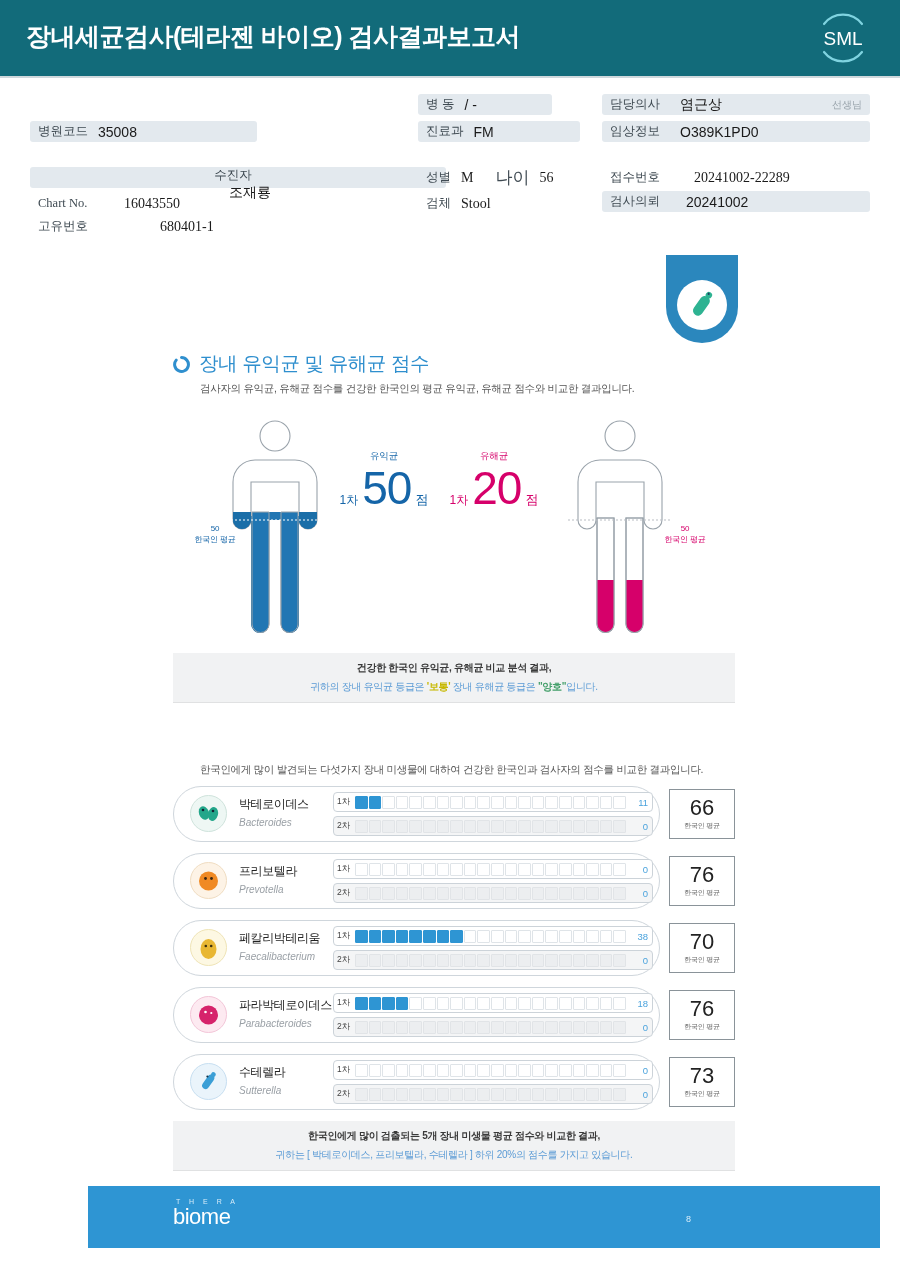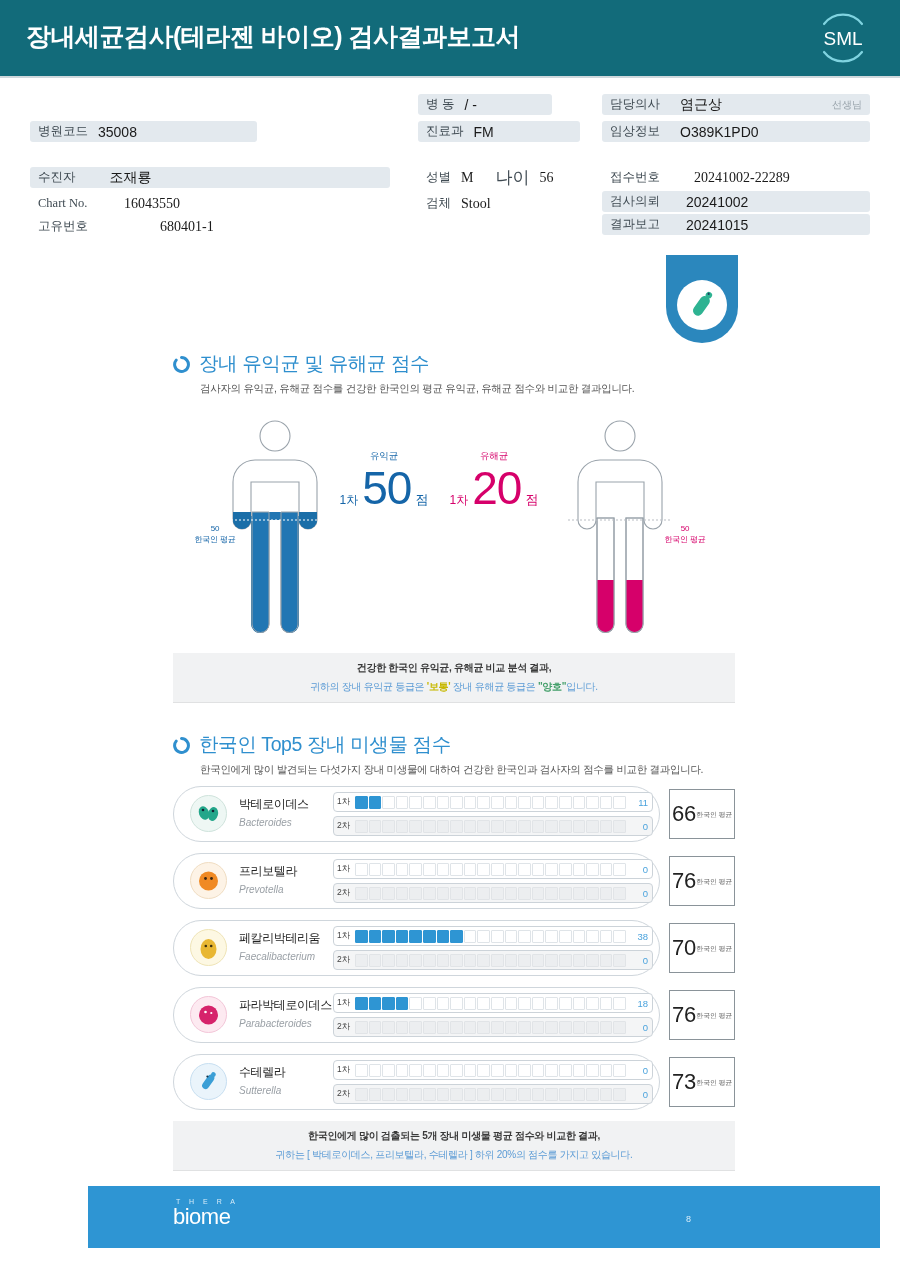--- a/index.html
+++ b/index.html
@@ -153,7 +153,7 @@
       <span class="k">병원코드</span>
       <span class="v">35008</span>
     </div>
-    <div class="fld" style="left:30px; top:81px; width:360px;">
+    <div class="fld" style="left:30px; top:81px; width:416px;flex-direction:column;">
       <span class="k">수진자</span>
       <span class="v" style="margin-left:24px">조재룡</span>
     </div>

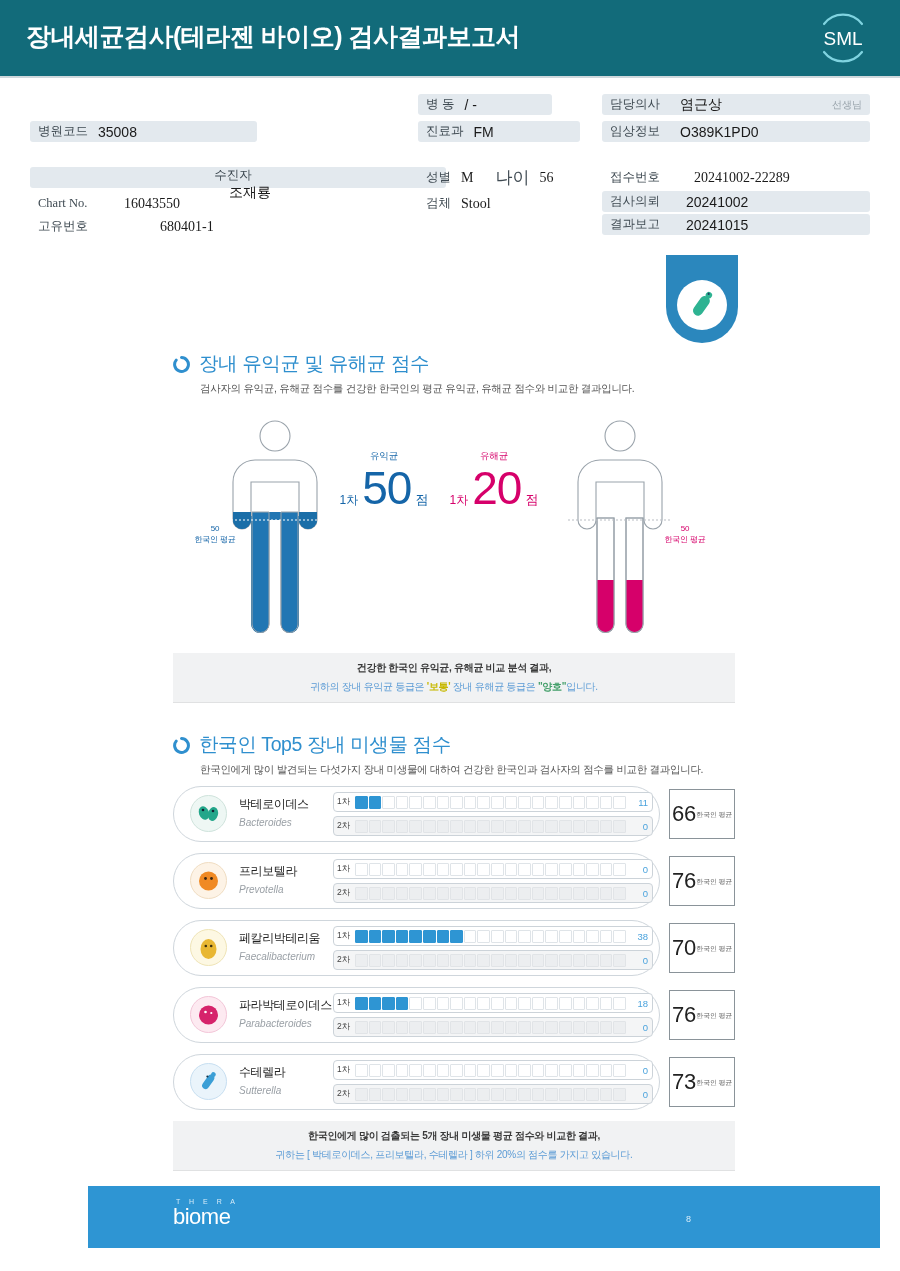--- a/index.html
+++ b/index.html
@@ -201,10 +201,6 @@
     <div class="fld" style="left:602px; top:105px; width:268px;">
       <span class="k" style="width:66px">검사의뢰</span>
       <span class="v">20241002</span>
-    </div>
-    <div class="fld" style="left:602px; top:128px; width:268px;">
-      <span class="k" style="width:66px">결과보고</span>
-      <span class="v">20241015</span>
     </div>
   </div>
 

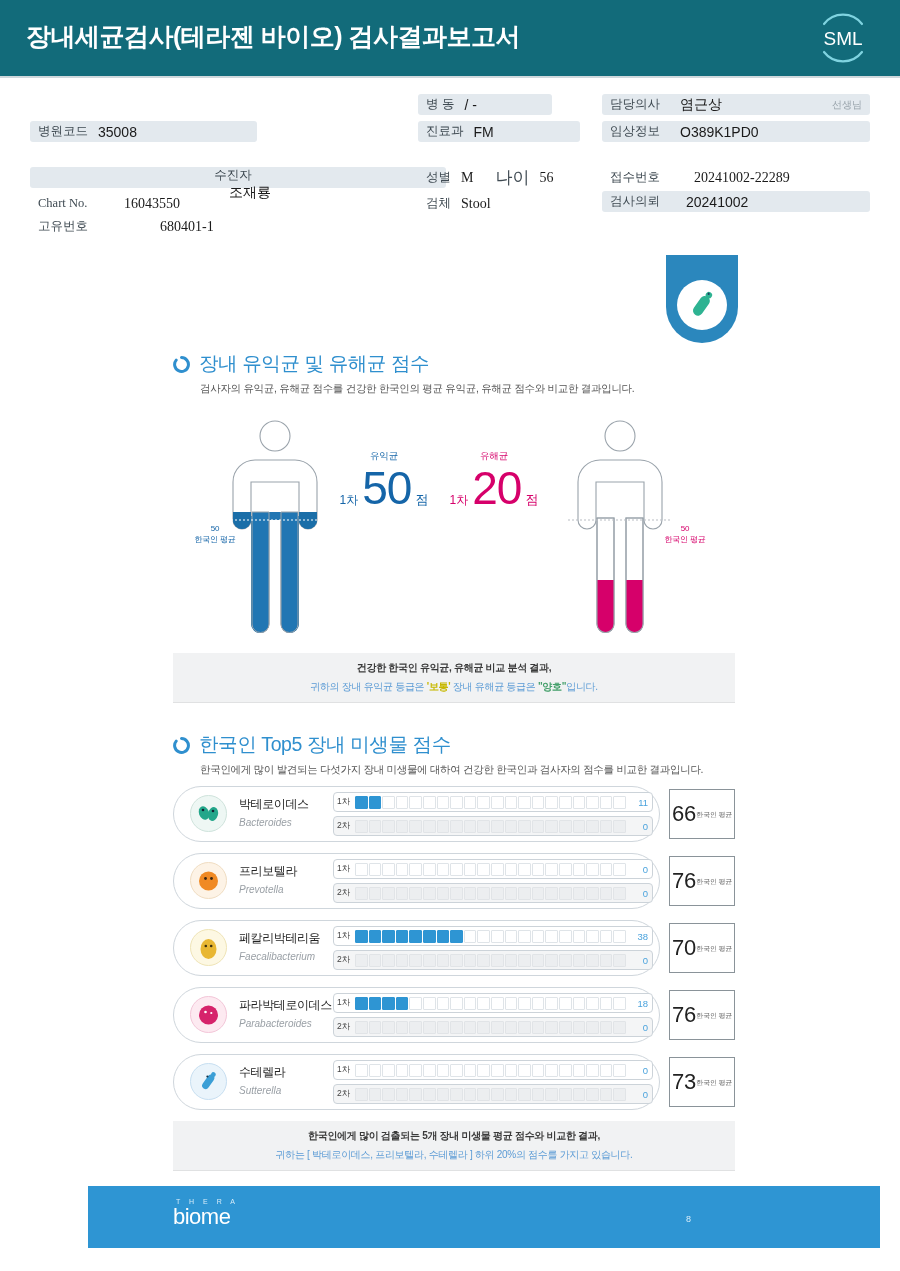--- a/index.html
+++ b/index.html
@@ -311,14 +311,6 @@
     </div>
   </div>
 
-  <div class="sec-title" style="left:173px; top:731px;">
-    <span class="ring-icon">
-      <svg viewBox="0 0 17 17" width="17" height="17">
-        <path d="M8.5,1.6 A6.9,6.9 0 1,1 3.2,4.1" fill="none" stroke="#2f8fce" stroke-width="3" stroke-linecap="round"></path>
-      </svg>
-    </span>
-    <span>한국인 Top5 장내 미생물 점수</span>
-  </div>
   <div class="sec-desc" style="left:200px; top:763px;">한국인에게 많이 발견되는 다섯가지 장내 미생물에 대하여 건강한 한국인과 검사자의 점수를 비교한 결과입니다.</div>
 
   <div class="rows" id="microbe-rows">

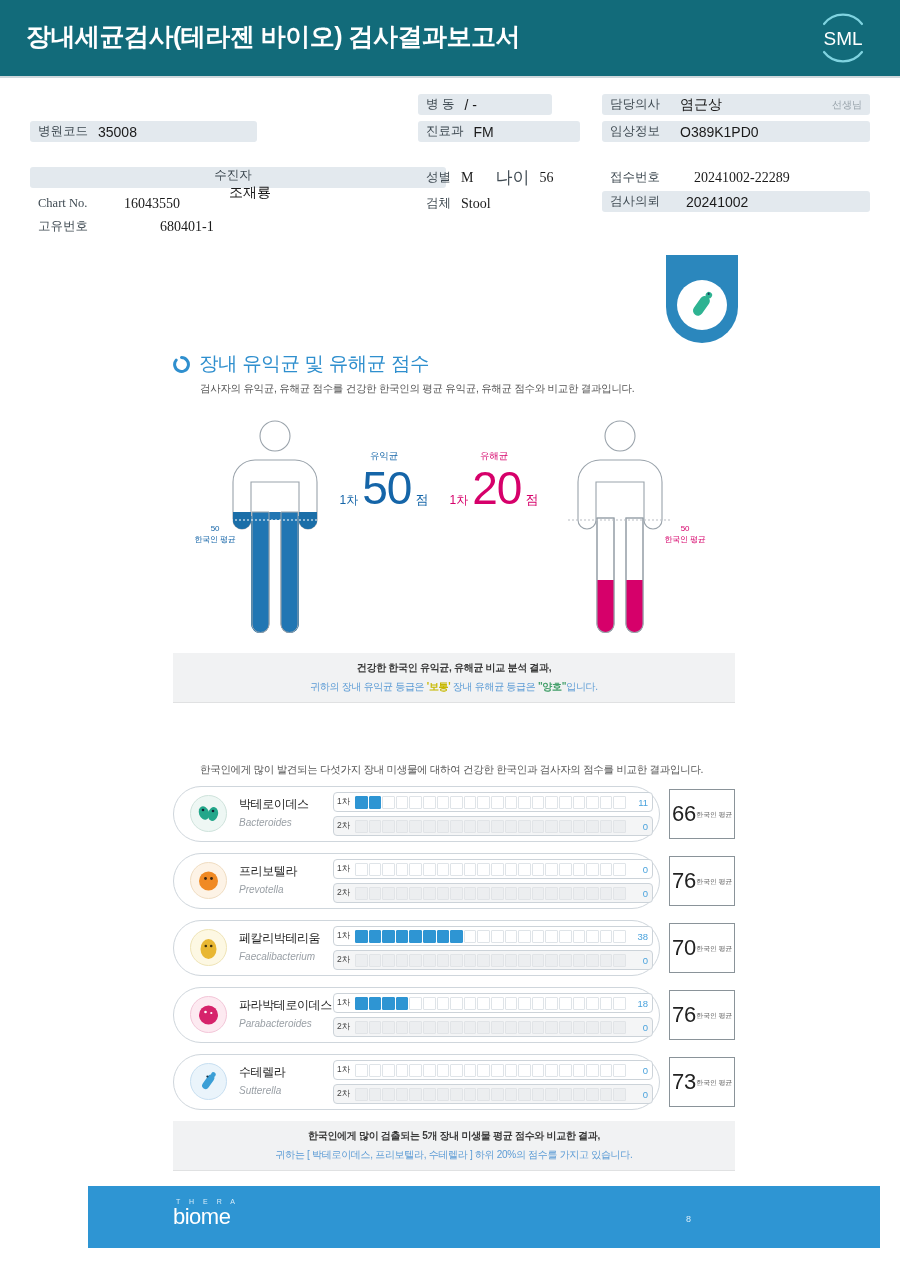--- a/index.html
+++ b/index.html
@@ -115,7 +115,7 @@
   .avgbox {
     position: absolute; right: 0; top: 3px; width: 66px; height: 50px;
     border: 1px solid #8a9399; background: #fff;
-    display: flex; flex-direction: row; align-items: center; justify-content: center;
+    display: flex; flex-direction: column; align-items: center; justify-content: center;
   }
   .avgbox .n { font-size: 22px; color: #222; line-height: 22px; }
   .avgbox .t { font-size: 7px; color: #666; margin-top: 2px; letter-spacing: -0.2px; }

